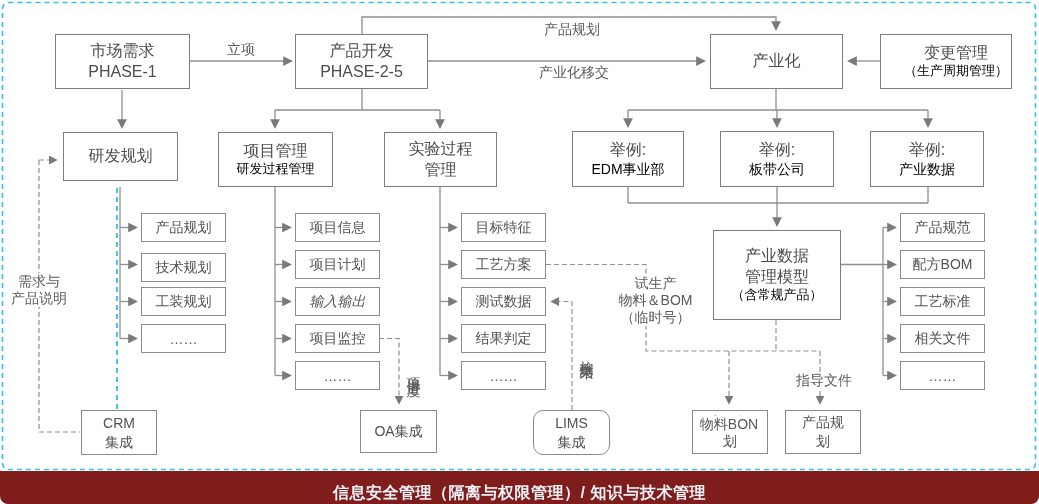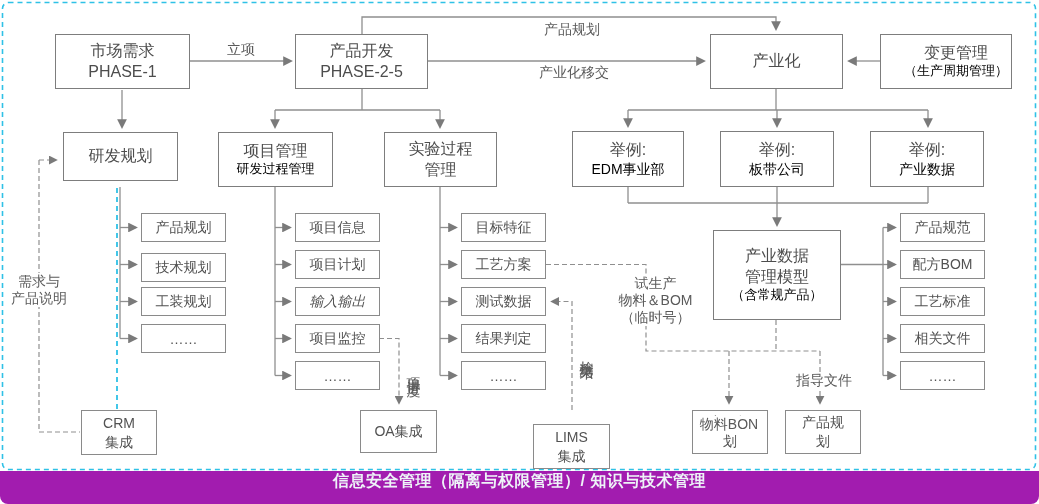--- a/index.html
+++ b/index.html
@@ -202,7 +202,7 @@
   <div class="ig" style="left:81px; top:410px; width:76px; height:45px;">CRM
 集成</div>
   <div class="ig" style="left:360px; top:410px; width:77px; height:43px;">OA集成</div>
-  <div class="ig" style="left:533px; top:424px; width:77px; height:45px;">LIMS
+  <div class="ig" style="left:533px; top:410px; width:77px; height:45px;border-radius:10px;">LIMS
 集成</div>
   <div class="ig" style="left:692px; top:410px; width:76px; height:44px;">产品规
 划</div>

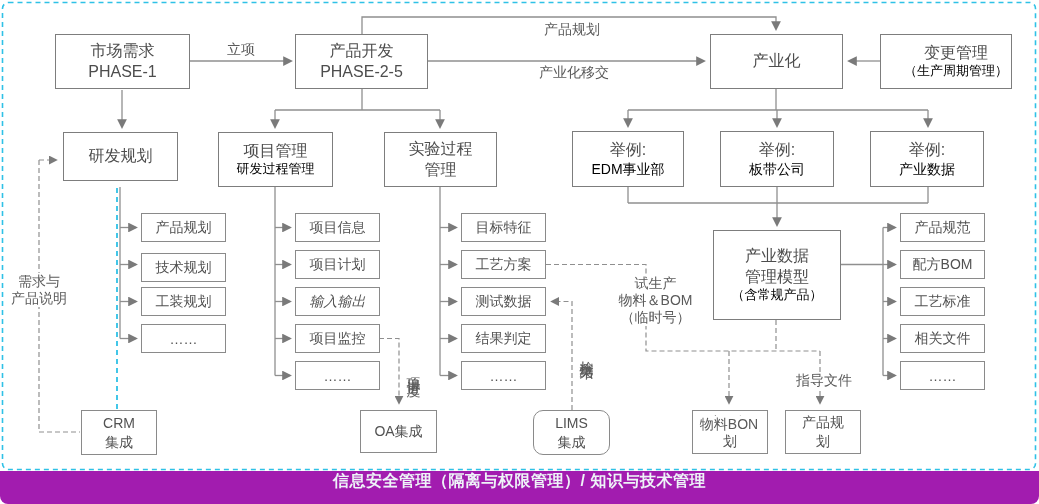--- a/index.html
+++ b/index.html
@@ -40,7 +40,7 @@
 
   .footer {
     position:absolute; left:0; top:471px; width:1039px; height:33px;
-    background:#a21caf; color:#eef3f8; display:flex; align-items:flex-start;
+    background:#7f1d1d; color:#eef3f8; display:flex; align-items:flex-end;
     justify-content:center; font-size:16px; font-weight:bold; z-index:4;
     border-radius:0 0 8px 8px; letter-spacing:0.5px;
   }

